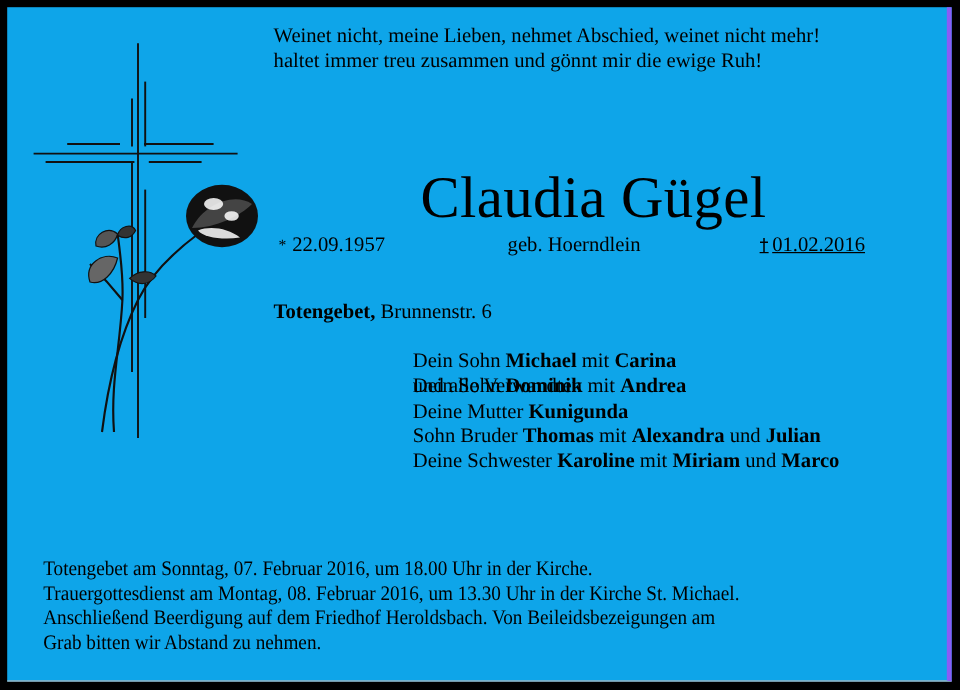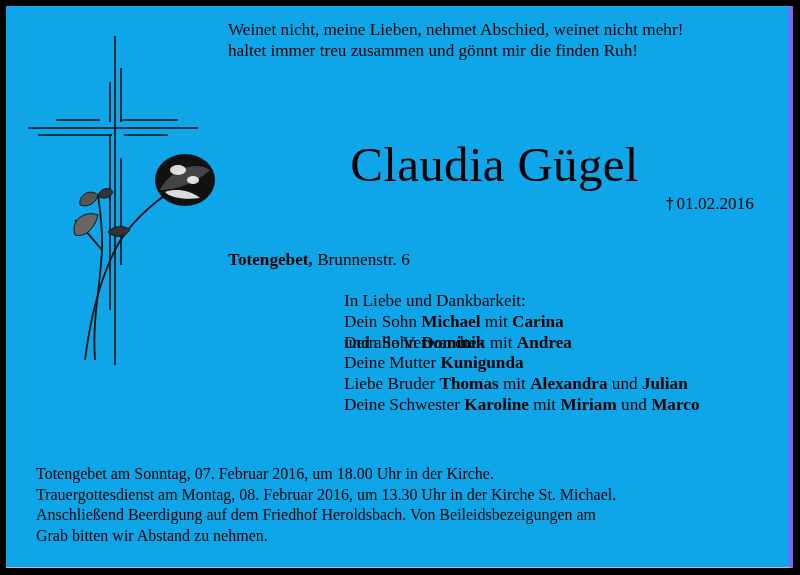--- a/index.html
+++ b/index.html
@@ -80,7 +80,7 @@
 
   <div class="verse">
     <div>Weinet nicht, meine Lieben, nehmet Abschied, weinet nicht mehr!</div>
-    <div>haltet immer treu zusammen und gönnt mir die finden Ruh!</div>
+    <div>haltet immer treu zusammen und gönnt mir die ewige Ruh!</div>
   </div>
 
   <div class="name">Claudia Gügel</div>

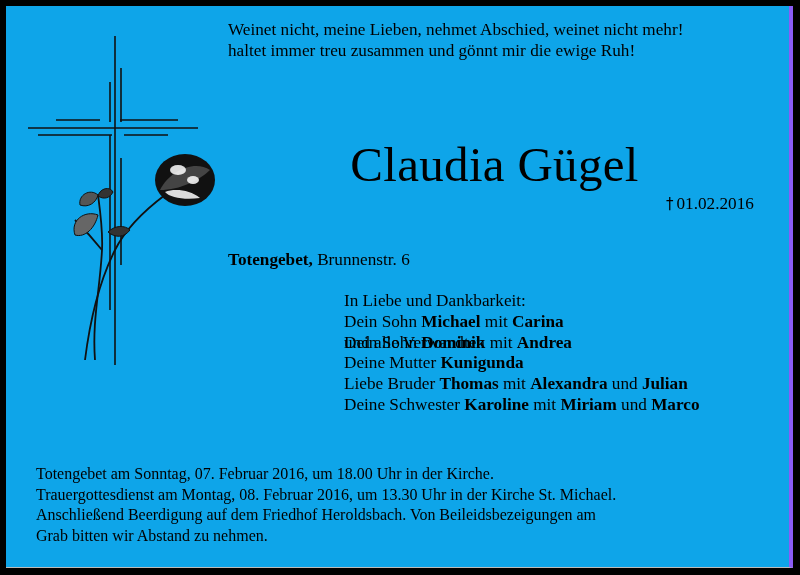--- a/index.html
+++ b/index.html
@@ -85,6 +85,9 @@
 
   <div class="name">Claudia Gügel</div>
 
+  <div class="dates born">
+    <span class="star">*</span><span>22.09.1957</span>
+  </div>
   <div class="dates died">
     <span class="cross">†</span><span>01.02.2016</span>
   </div>

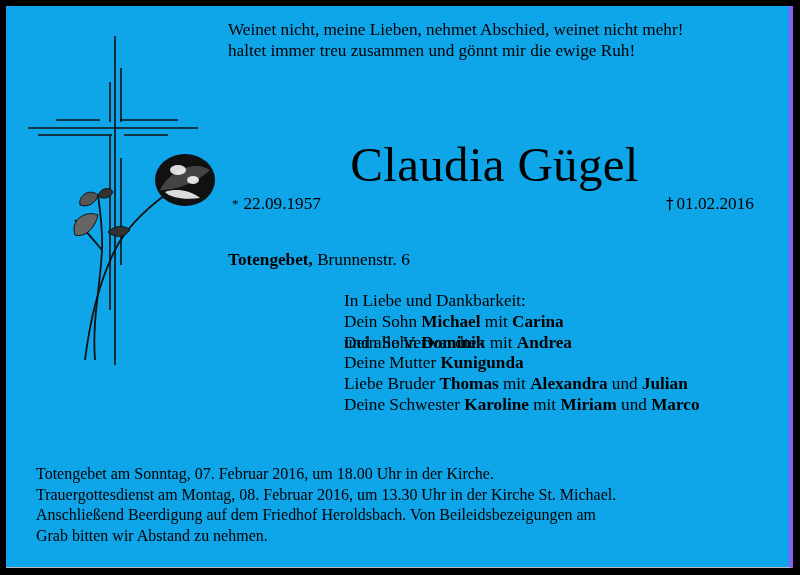--- a/index.html
+++ b/index.html
@@ -88,6 +88,7 @@
   <div class="dates born">
     <span class="star">*</span><span>22.09.1957</span>
   </div>
+  <div class="dates maiden">geb. Hoerndlein</div>
   <div class="dates died">
     <span class="cross">†</span><span>01.02.2016</span>
   </div>

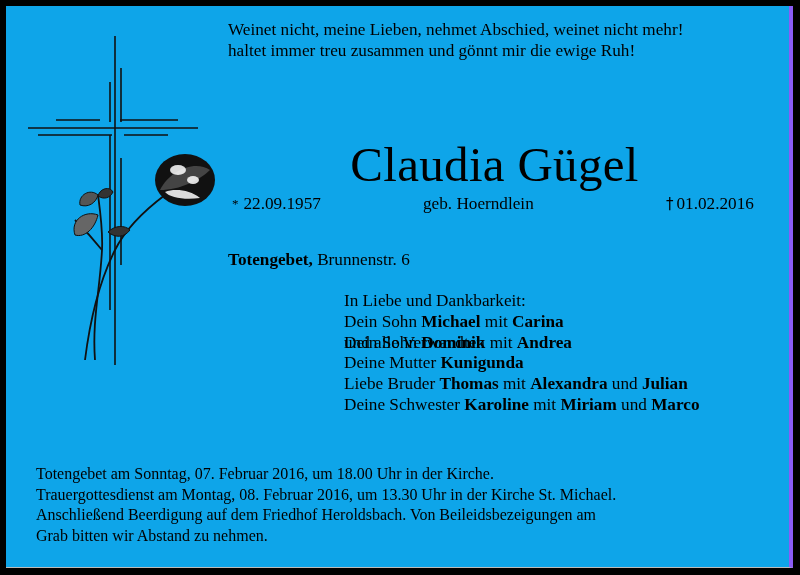--- a/index.html
+++ b/index.html
@@ -21,7 +21,7 @@
     .dates { position: absolute; top: 187px; font-size: 17.2px; line-height: 22px; white-space: nowrap; }
     .born { left: 226px; }
     .maiden { left: 417px; }
-    .died { left: 660px; }
+    .died { left: 627px; text-decoration: underline; }
     .star { font-size: 13px; position: relative; top: -1px; margin-right: 5px; }
     .cross { font-family: "DejaVu Sans", sans-serif; font-size: 15px; margin-right: 3px; }
     .address { position: absolute; left: 222px; top: 243px; font-size: 17.2px; line-height: 22px; white-space: nowrap; }

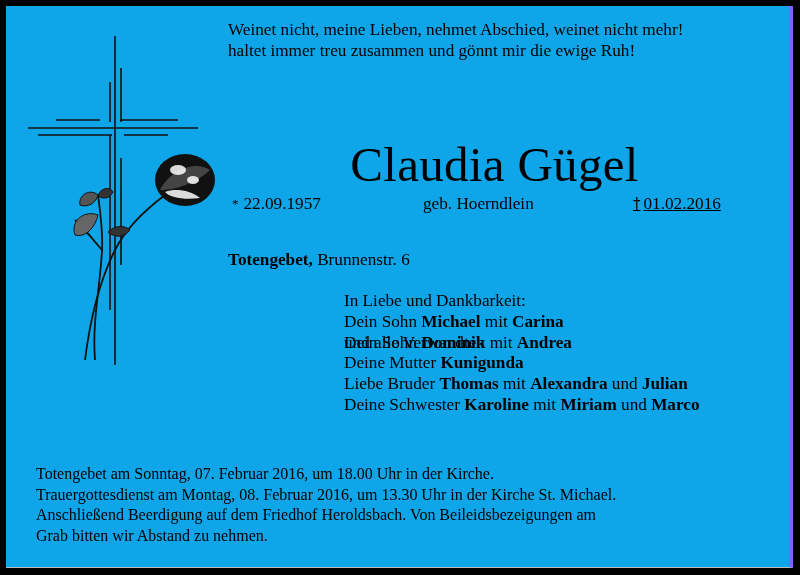--- a/index.html
+++ b/index.html
@@ -99,7 +99,6 @@
   </div>
 
   <div class="mourners">
-    <div>In Liebe und Dankbarkeit:</div>
     <div id="mourner-lines">
         <div><span style="white-space: pre;">Dein Sohn </span><b style="white-space: pre;">Michael</b><span style="white-space: pre;"> mit </span><b style="white-space: pre;">Carina</b></div>
         <div><span style="white-space: pre;">Dein Sohn </span><b style="white-space: pre;">Dominik</b><span style="white-space: pre;"> mit </span><b style="white-space: pre;">Andrea</b></div>

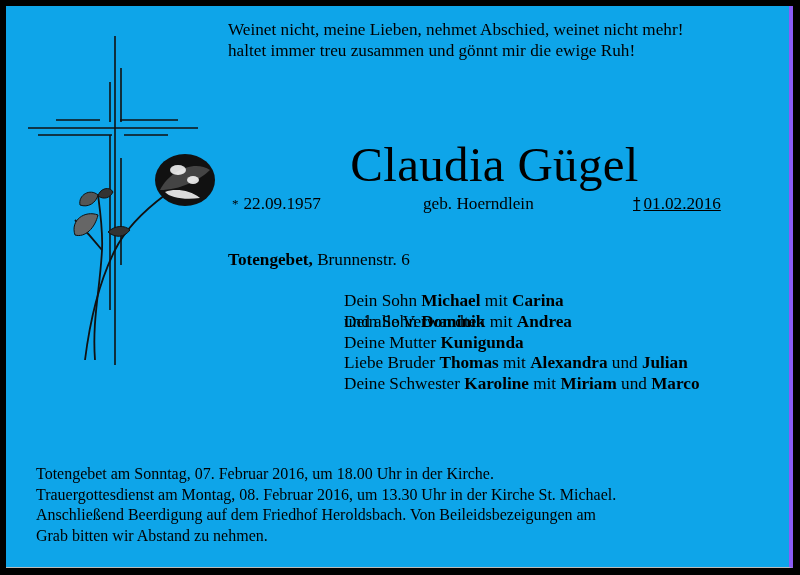--- a/index.html
+++ b/index.html
@@ -103,7 +103,7 @@
         <div><span style="white-space: pre;">Dein Sohn </span><b style="white-space: pre;">Michael</b><span style="white-space: pre;"> mit </span><b style="white-space: pre;">Carina</b></div>
         <div><span style="white-space: pre;">Dein Sohn </span><b style="white-space: pre;">Dominik</b><span style="white-space: pre;"> mit </span><b style="white-space: pre;">Andrea</b></div>
         <div><span style="white-space: pre;">Deine Mutter </span><b style="white-space: pre;">Kunigunda</b></div>
-        <div><span style="white-space: pre;">Liebe Bruder </span><b style="white-space: pre;">Thomas</b><span style="white-space: pre;"> mit </span><b style="white-space: pre;">Alexandra</b><span style="white-space: pre;"> und </span><b style="white-space: pre;">Julian</b></div>
+        <div><span style="white-space: pre;">Sohn Bruder </span><b style="white-space: pre;">Thomas</b><span style="white-space: pre;"> mit </span><b style="white-space: pre;">Alexandra</b><span style="white-space: pre;"> und </span><b style="white-space: pre;">Julian</b></div>
         <div><span style="white-space: pre;">Deine Schwester </span><b style="white-space: pre;">Karoline</b><span style="white-space: pre;"> mit </span><b style="white-space: pre;">Miriam</b><span style="white-space: pre;"> und </span><b style="white-space: pre;">Marco</b></div>
       </div>
     <div>und alle Verwandten</div>

